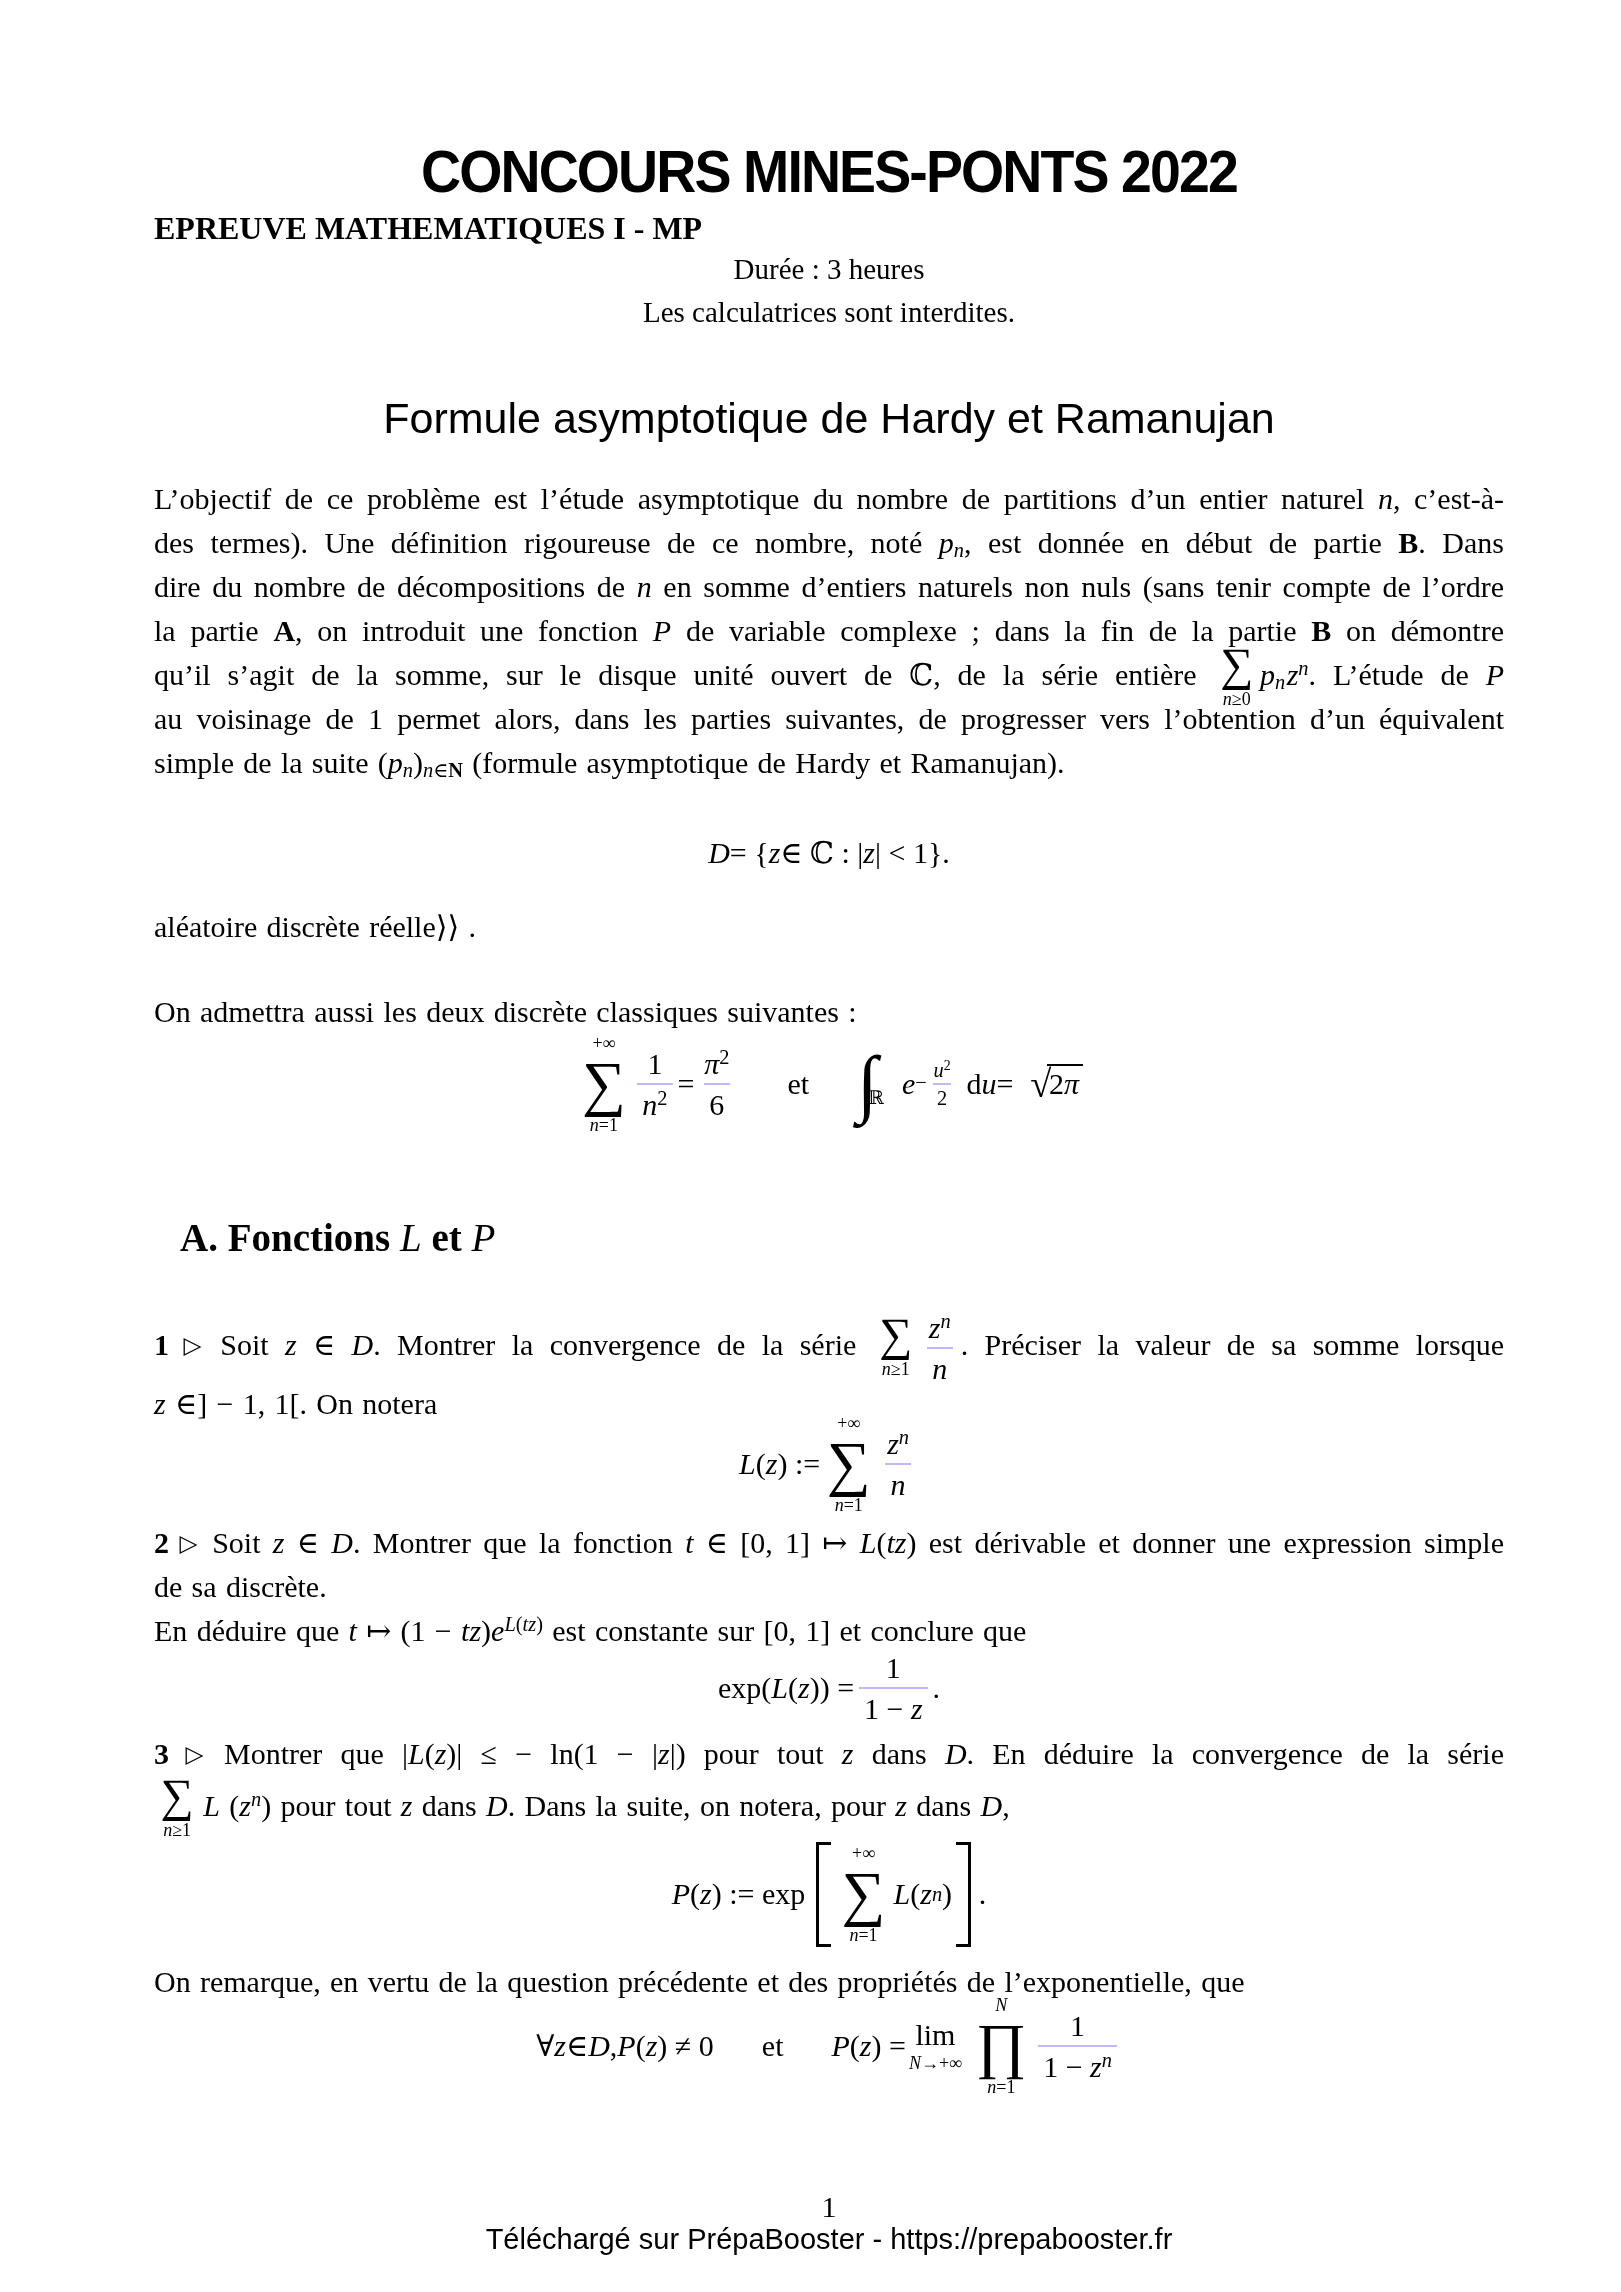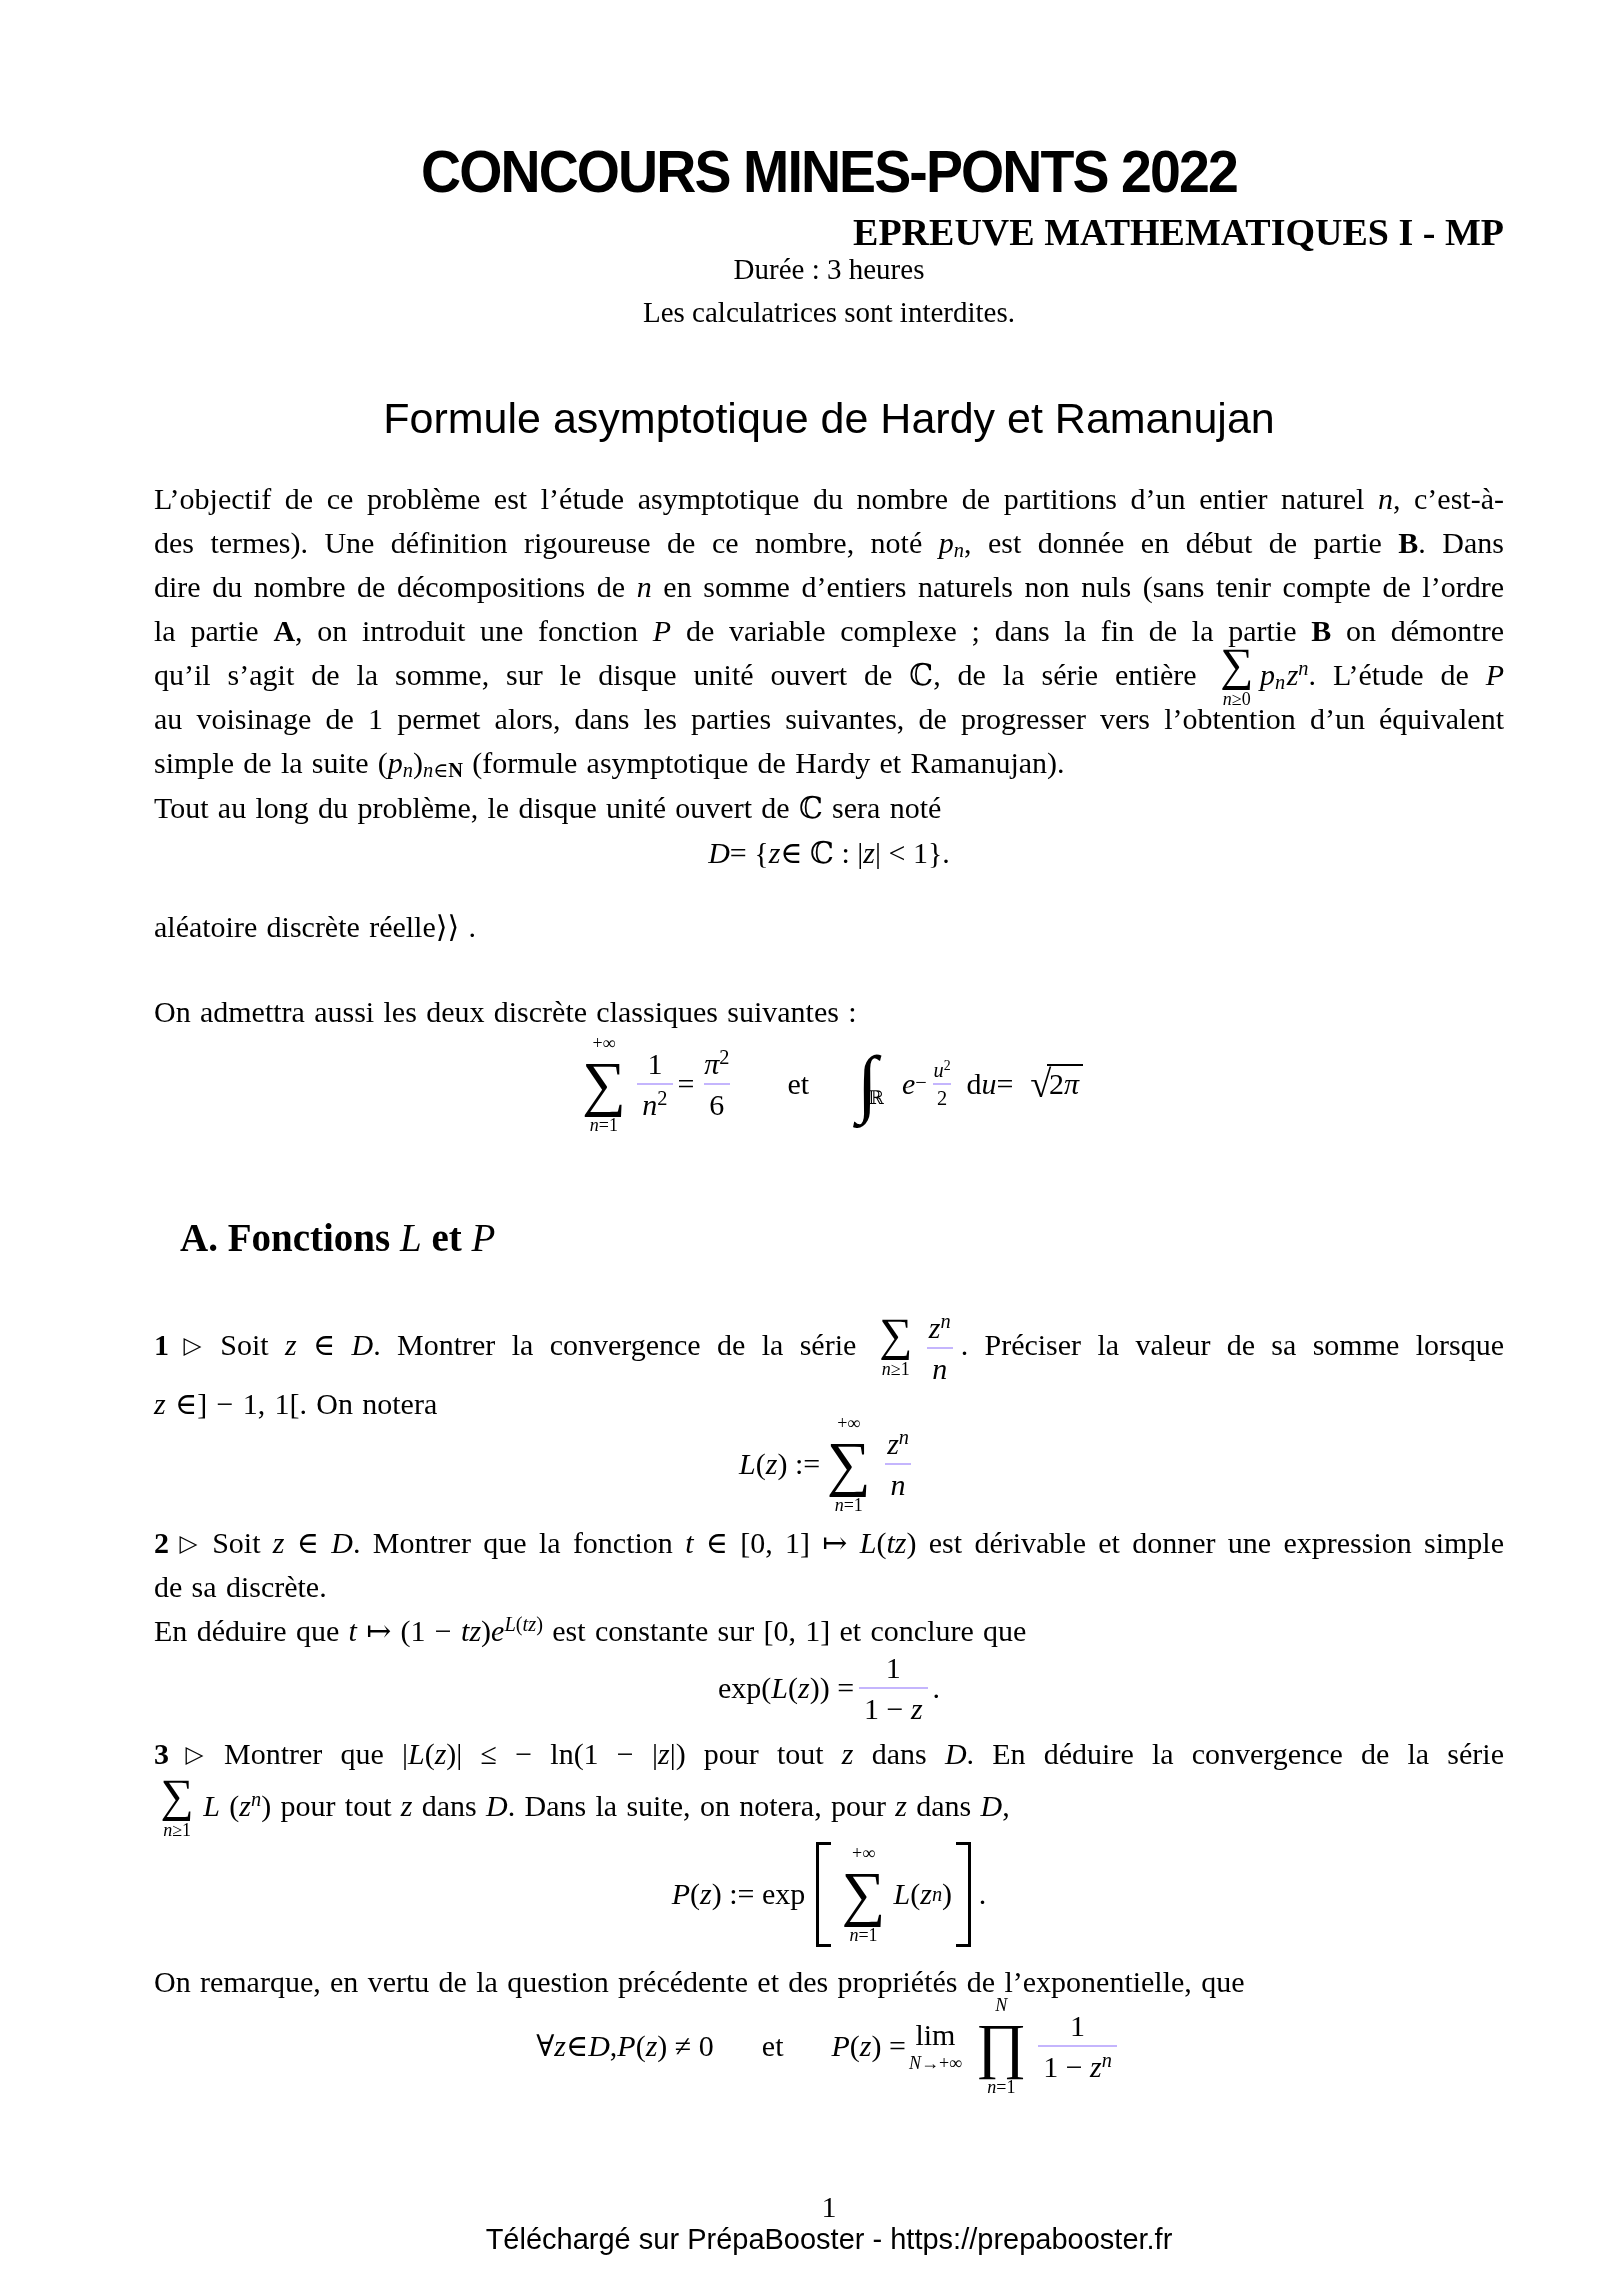--- a/index.html
+++ b/index.html
@@ -14,7 +14,7 @@
   .h-title{position:absolute;left:154px;width:1350px;text-align:center;
            font-family:"Liberation Sans","DejaVu Sans",sans-serif;font-weight:bold;
            font-size:59px;letter-spacing:-2px;transform:scaleX(0.94);transform-origin:center;}
-  .h-sub{position:absolute;left:154px;width:1350px;text-align:right;font-weight:bold;font-size:38px;}
+  .h-sub{position:absolute;left:154px;width:1350px;text-align:left;font-weight:bold;font-size:32px;}
   .h-small{position:absolute;left:154px;width:1350px;text-align:center;font-size:29px;}
   .doc-title{position:absolute;left:154px;width:1350px;text-align:center;
              font-family:"Liberation Sans","DejaVu Sans",sans-serif;font-size:43px;}

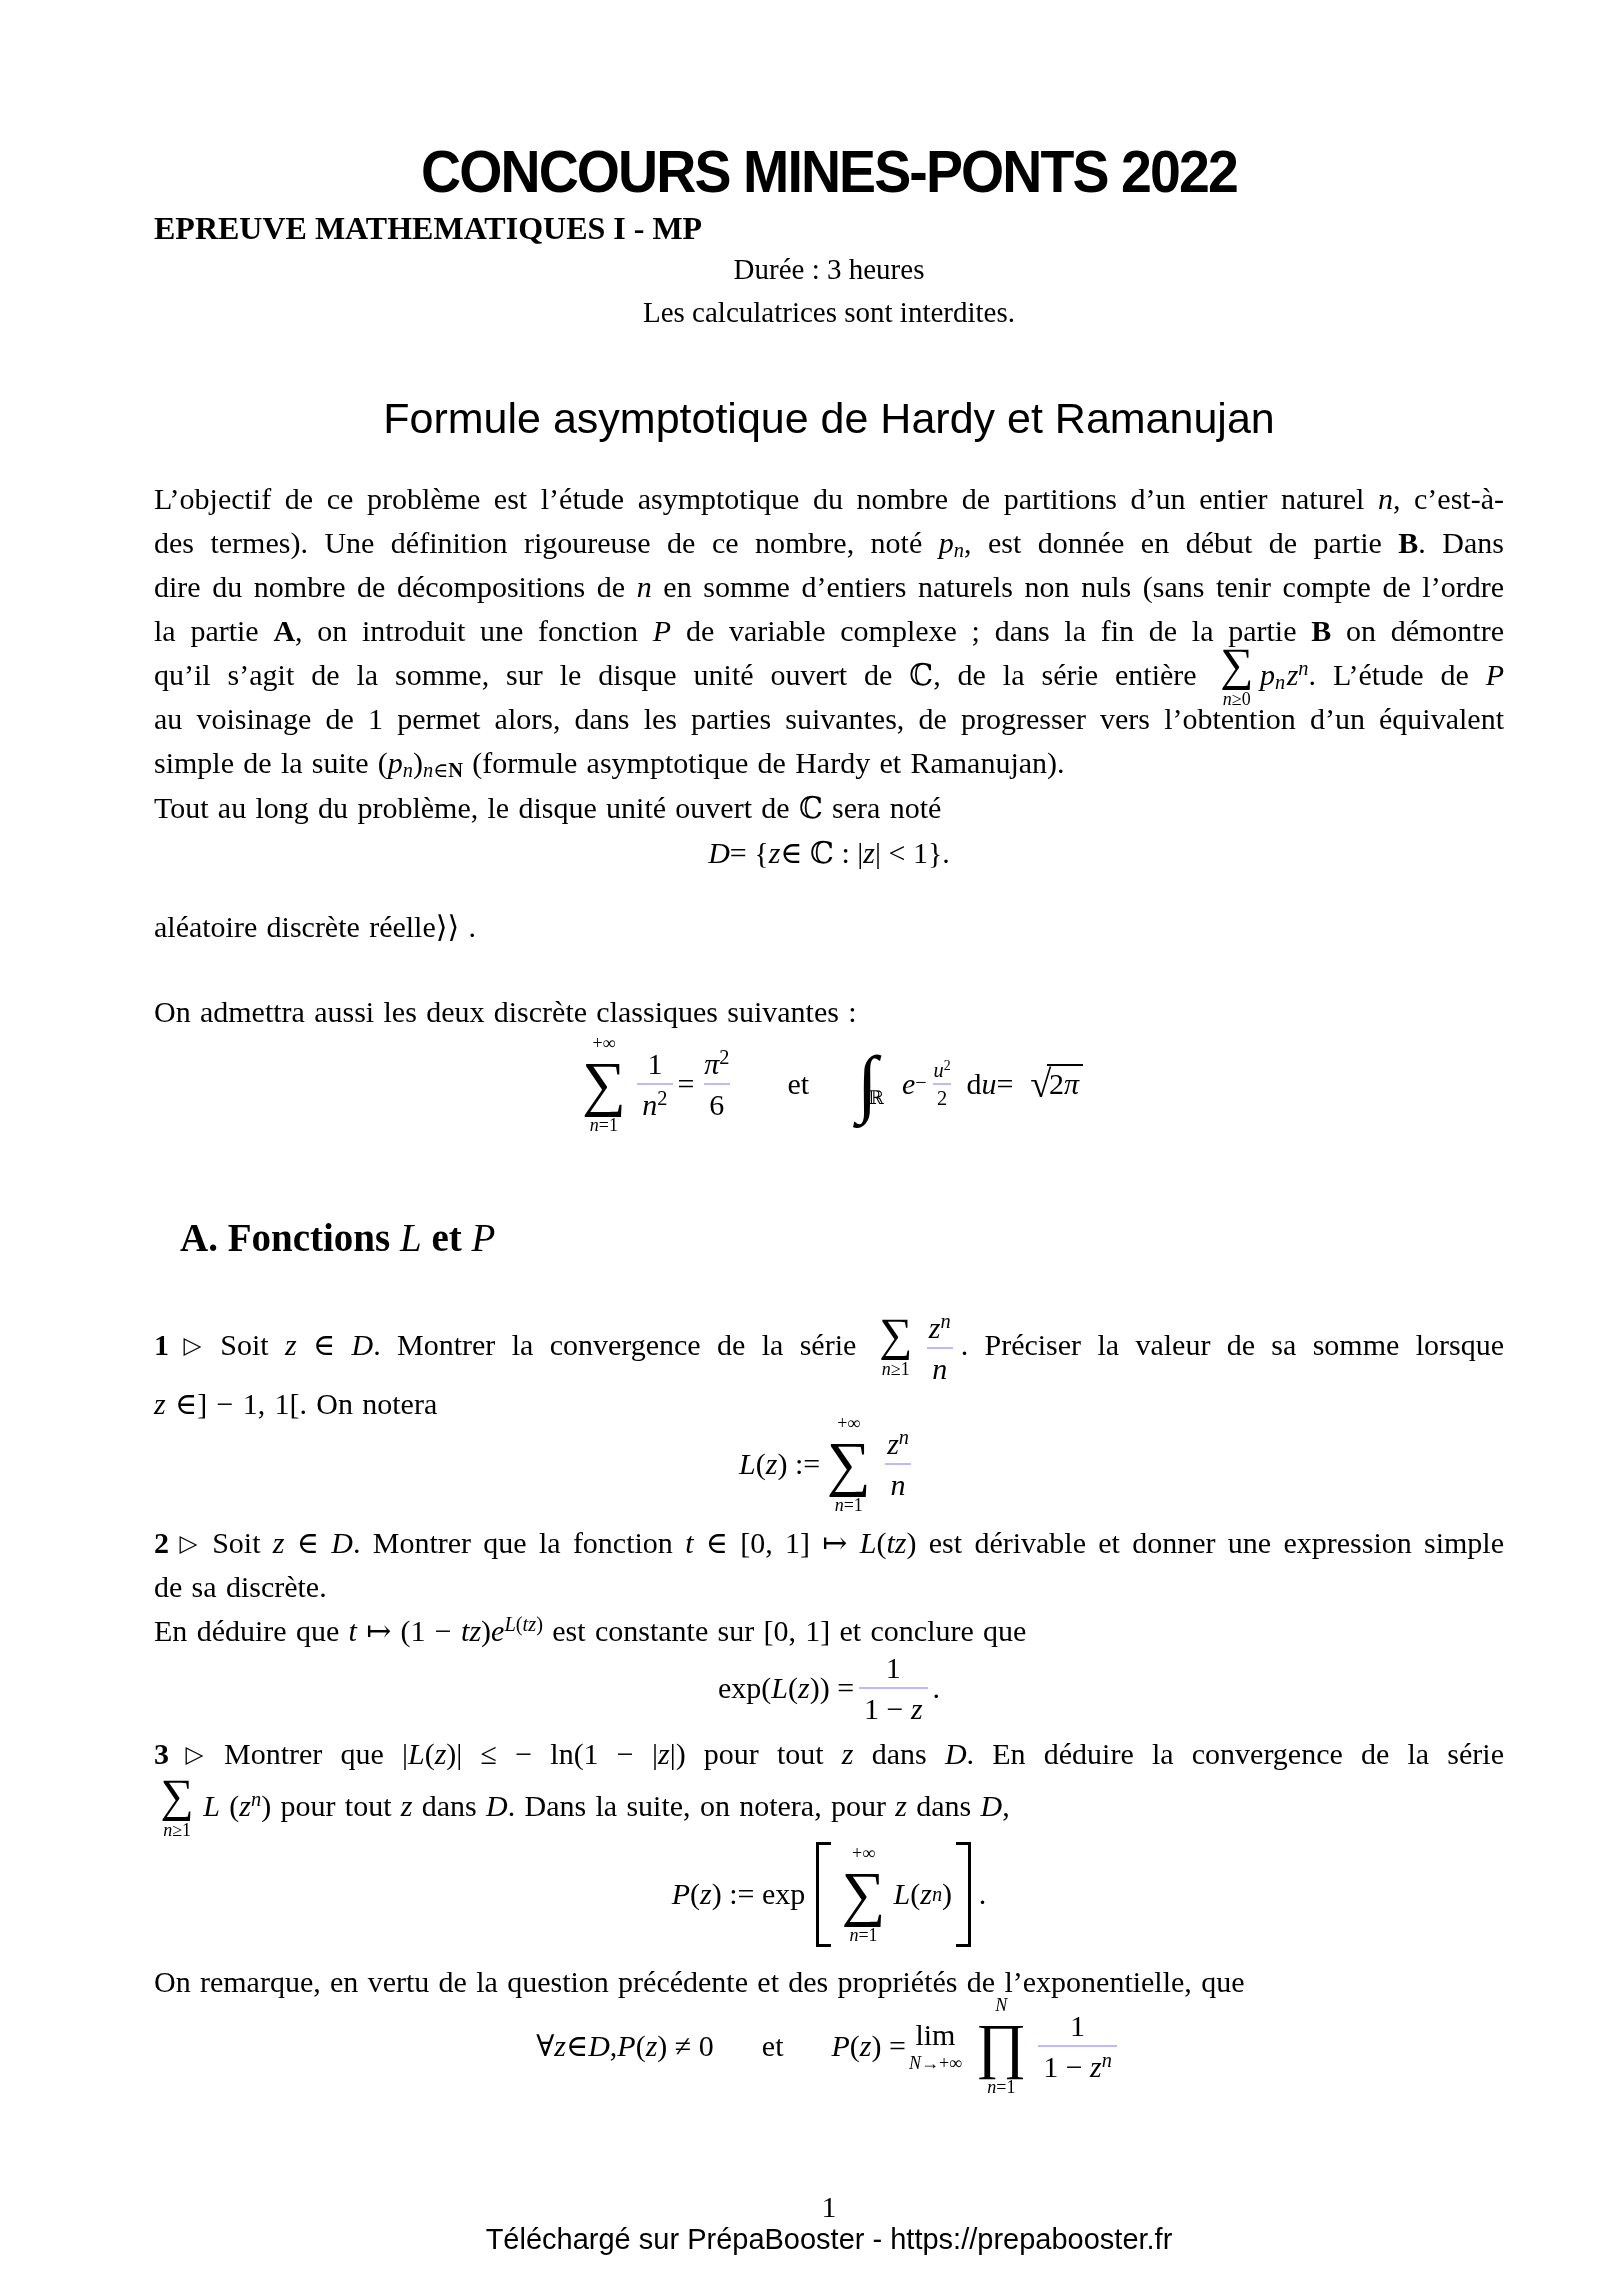--- a/index.html
+++ b/index.html
@@ -75,9 +75,6 @@
         </span><span class="it">p</span><span class="sbx"><span class="it">n</span></span><span class="hsp" style="width: 0.05em;"></span><span class="it">z</span><span class="su"><span class="it">n</span></span>. L’étude de <span class="it">P</span></div>
       <div class="ln jl">au voisinage de 1 permet alors, dans les parties suivantes, de progresser vers l’obtention d’un équivalent</div>
       <div class="ln">simple de la suite (<span class="it">p</span><span class="sbx"><span class="it">n</span></span>)<span class="sbx"><span class="it">n</span>∈<span class="bd">N</span></span> (formule asymptotique de Hardy et Ramanujan).</div>
-    </div>
-  <div class="blk" style="top:786px;">
-      <div class="ln">Tout au long du problème, le disque unité ouvert de ℂ sera noté</div>
     </div>
 
   <div class="display" style="top:831px;height:44px;"><span class="it">D</span> = {<span class="it">z</span> ∈ ℂ : |<span class="it">z</span>| &lt; 1}.</div>

